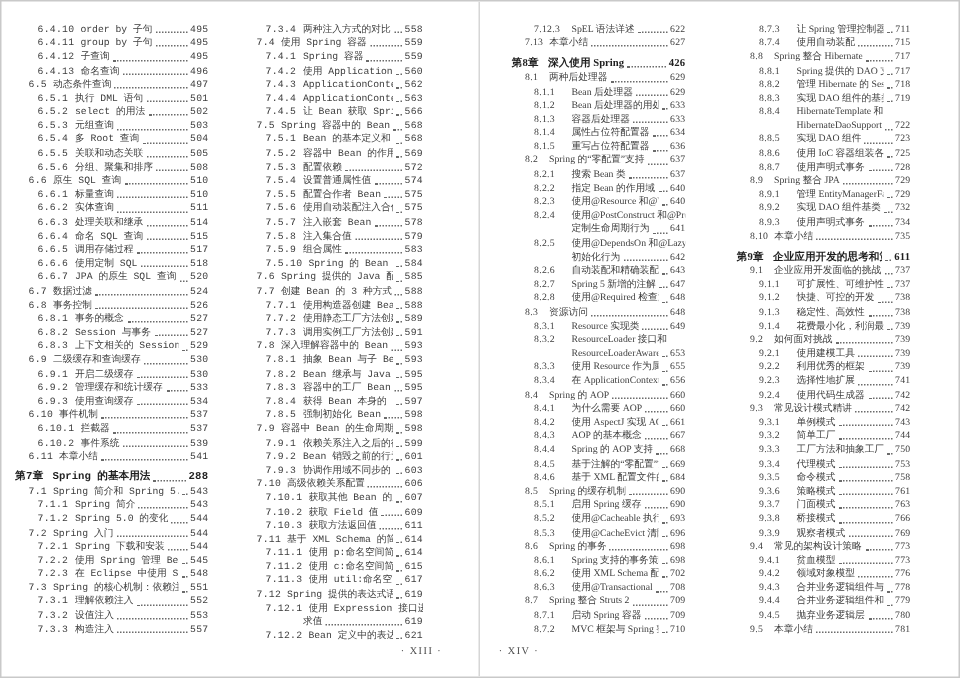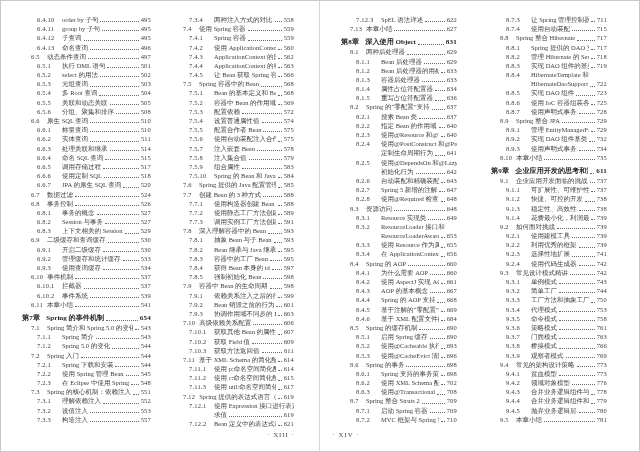--- a/index.html
+++ b/index.html
@@ -601,7 +601,7 @@
         </div>
         <div class="entry lv0 chapter">
           <span class="num">第8章</span>
-          <span class="title">深入使用 Object</span>
+          <span class="title">深入使用 Spring</span>
           <span class="leader"></span>
           <span class="pgnum">831</span>
         </div>

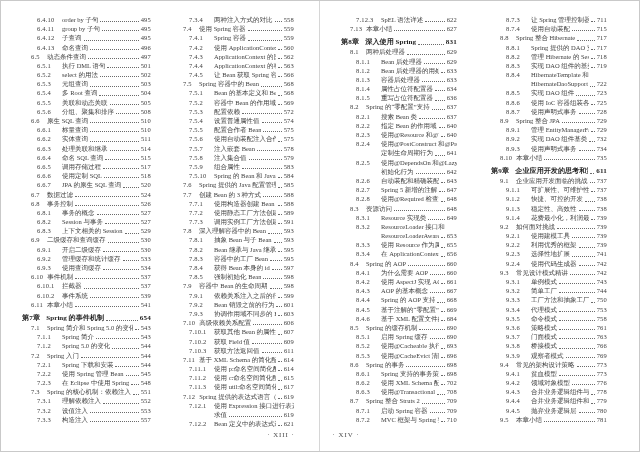--- a/index.html
+++ b/index.html
@@ -603,7 +603,7 @@
           <span class="num">第8章</span>
           <span class="title">深入使用 Spring</span>
           <span class="leader"></span>
-          <span class="pgnum">831</span>
+          <span class="pgnum">426</span>
         </div>
         <div class="entry lv1">
           <span class="num">8.1</span>

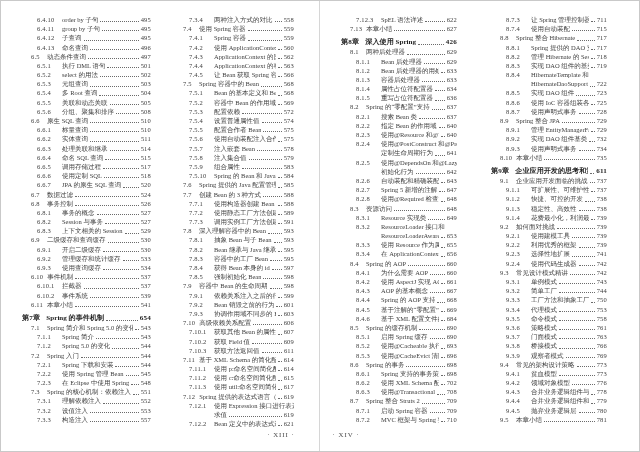--- a/index.html
+++ b/index.html
@@ -9,7 +9,7 @@
     font-family:"Liberation Serif","DejaVu Serif",serif;
   }
   .page{position:absolute;top:0;height:451px;}
-  .page-left{left:12px;width:318px;}
+  .page-left{left:0;width:318px;font-family:Liberation Mono, monospace;}
   .page-right{left:319px;width:319px;}
   .divider{position:absolute;left:318px;top:0;width:1px;height:450px;background:#d6d6d6;}
   .col{position:absolute;top:14px;}

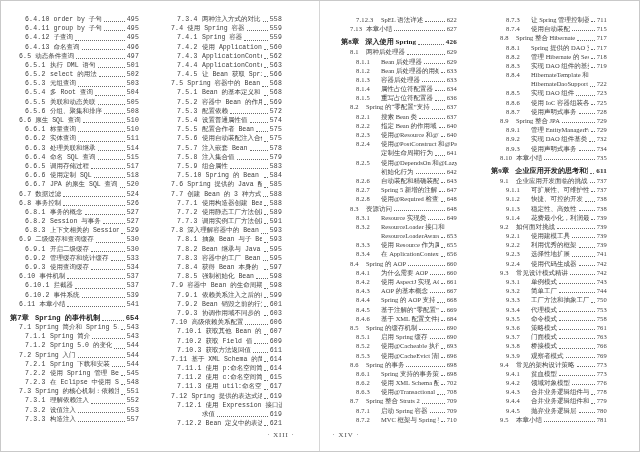--- a/index.html
+++ b/index.html
@@ -243,7 +243,7 @@
         </div>
         <div class="entry lv0 chapter">
           <span class="num">第7章</span>
-          <span class="title">Spring 的事件机制</span>
+          <span class="title">Spring 的基本用法</span>
           <span class="leader"></span>
           <span class="pgnum">654</span>
         </div>

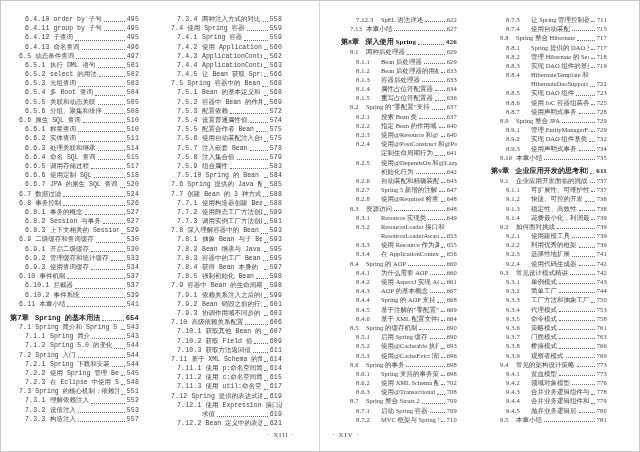--- a/index.html
+++ b/index.html
@@ -245,7 +245,7 @@
           <span class="num">第7章</span>
           <span class="title">Spring 的基本用法</span>
           <span class="leader"></span>
-          <span class="pgnum">654</span>
+          <span class="pgnum">288</span>
         </div>
         <div class="entry lv1">
           <span class="num">7.1</span>

